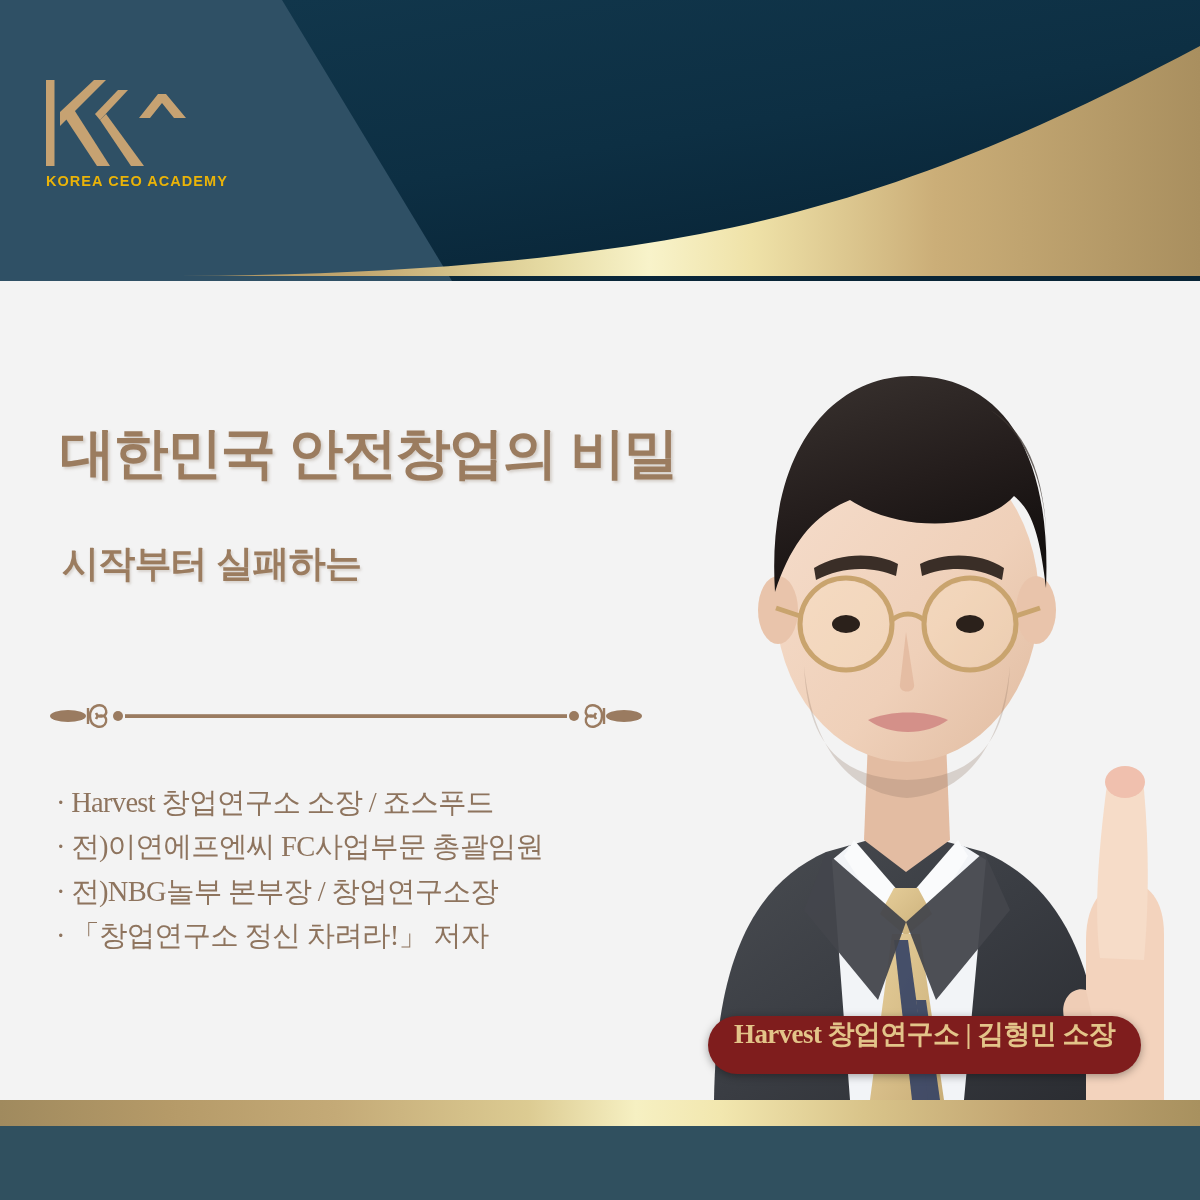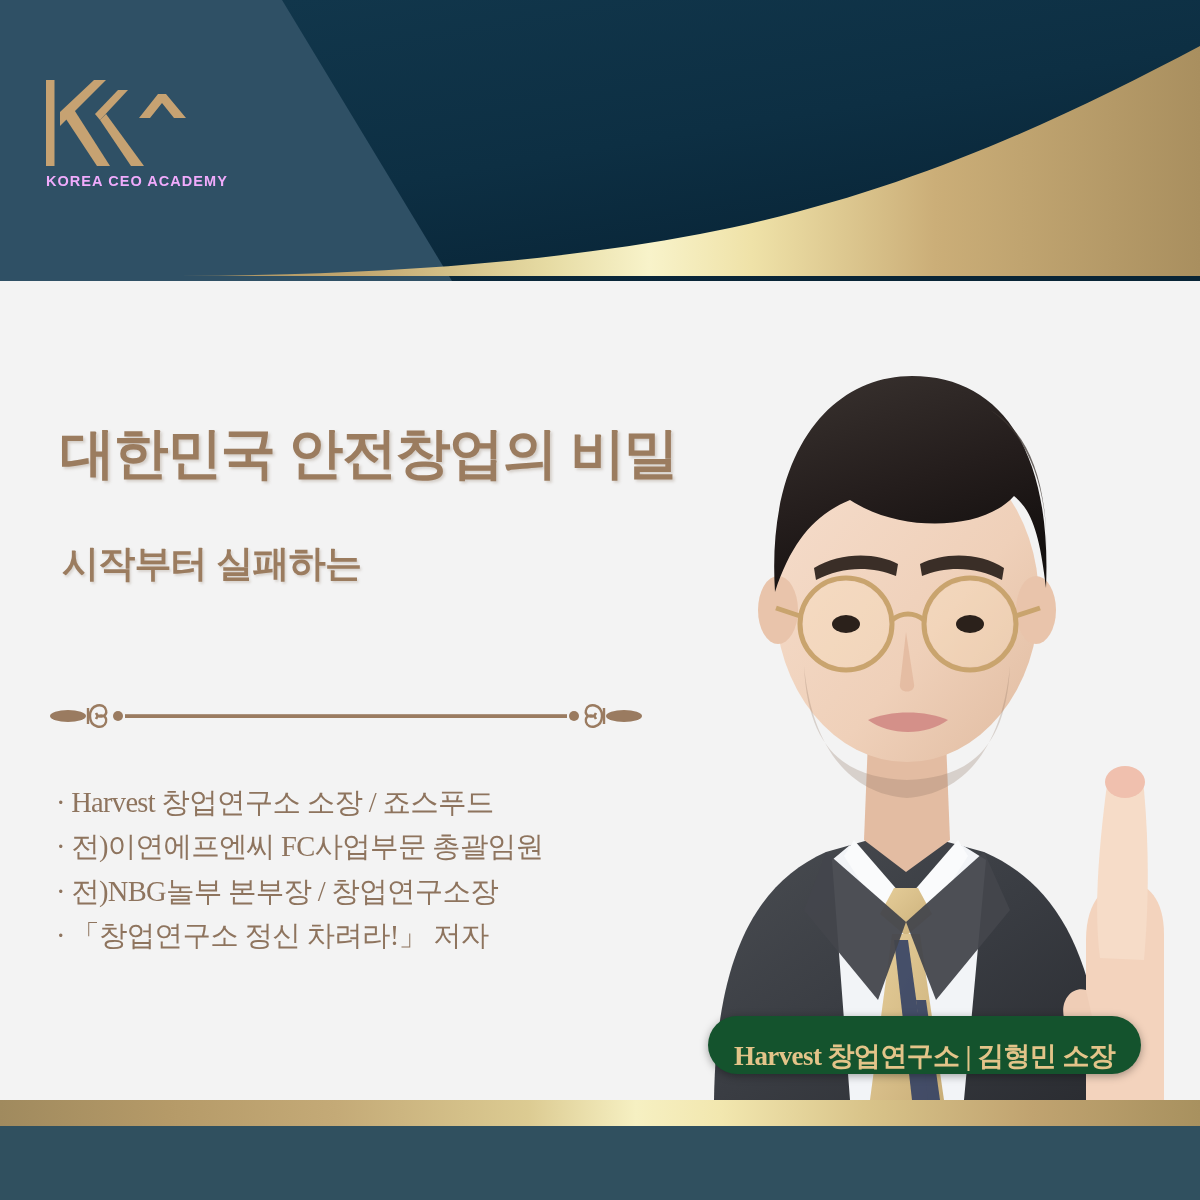--- a/index.html
+++ b/index.html
@@ -51,7 +51,7 @@
     display: block;
     margin-top: 5px;
     margin-left: 2px;
-    color: #f0abfc;
+    color: #eab308;
     font-size: 14.5px;
     font-weight: 700;
     letter-spacing: 1.05px;

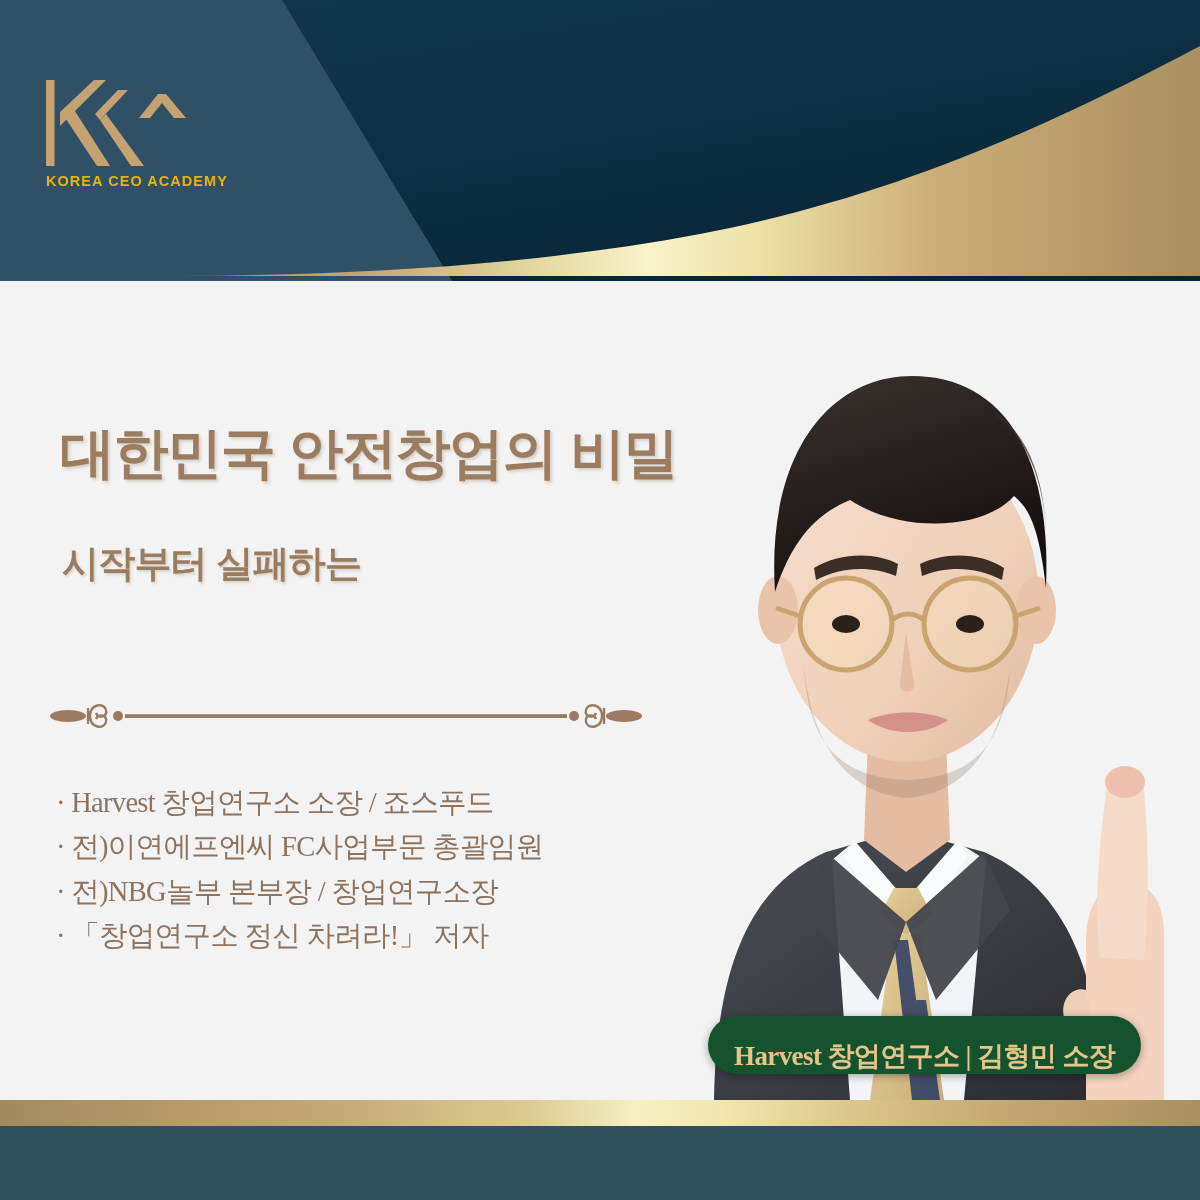--- a/index.html
+++ b/index.html
@@ -150,10 +150,10 @@
     height: 58px;
     padding: 0 26px;
     display: flex;
-    align-items: flex-end;
+    align-items: flex-start;
     justify-content: center;
     border-radius: 29px;
-    background: #14532d;
+    background: #7f1d1d;
     box-shadow: 0 2px 8px rgba(0,0,0,0.35);
   }
   .badge-text {

